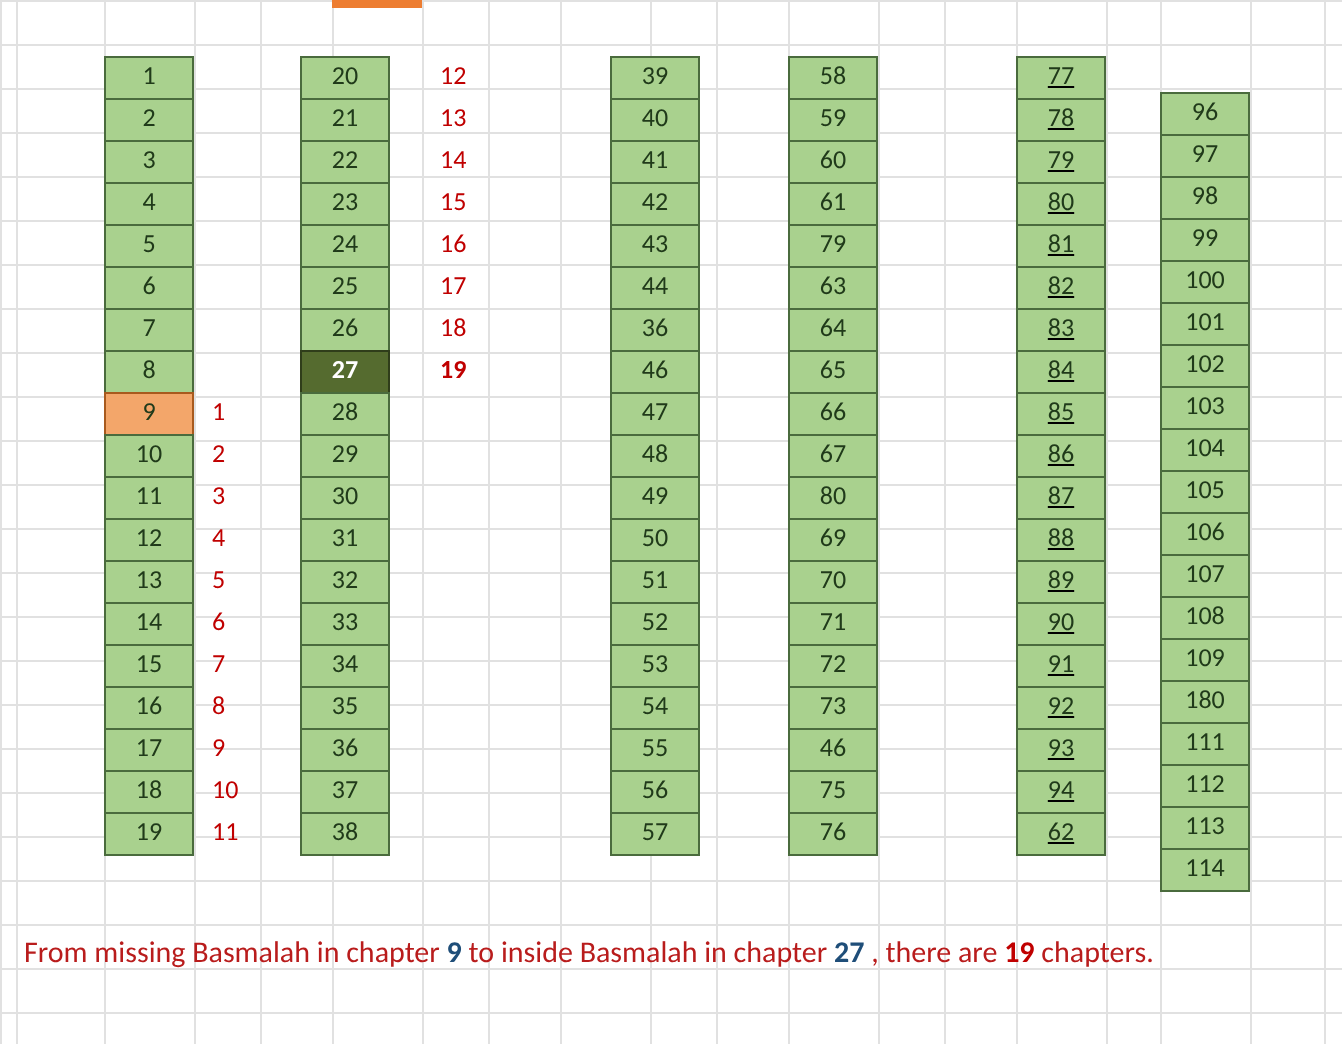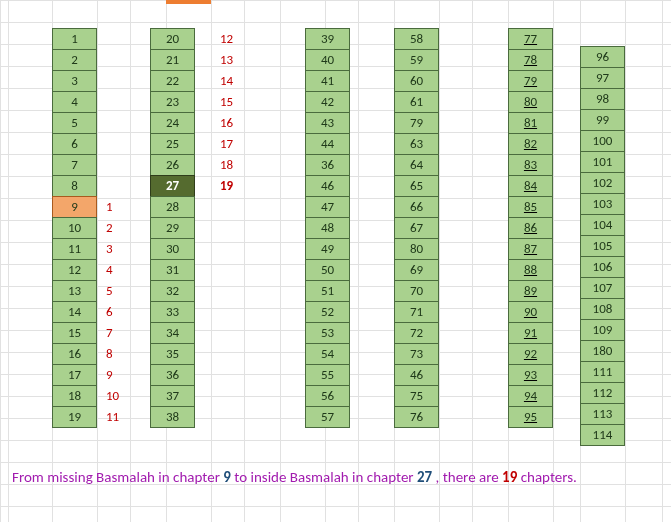--- a/index.html
+++ b/index.html
@@ -277,7 +277,7 @@
         <div class="cell green">92</div>
         <div class="cell green">93</div>
         <div class="cell green">94</div>
-        <div class="cell green">95</div>
+        <div class="cell green">62</div>
       </div>
     </div>
   <div class="col-group c6">

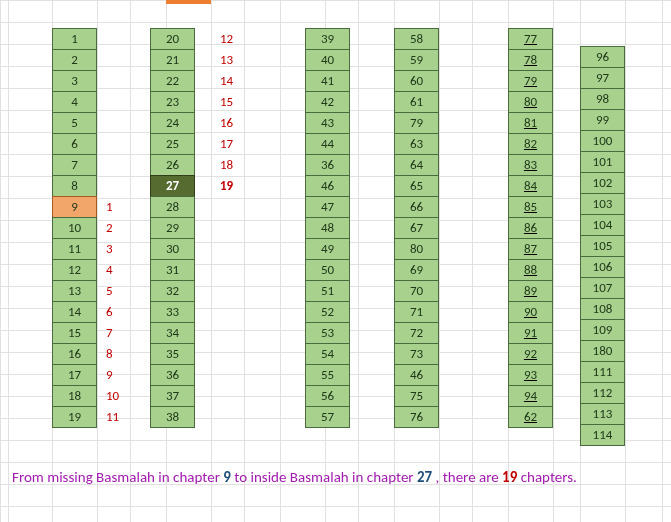--- a/index.html
+++ b/index.html
@@ -108,7 +108,7 @@
     color: #222;
     white-space: nowrap;
   }
-  .caption .t { color:#a21caf; }
+  .caption .t { color:#b91c1c; }
   .caption .blue { color:#1f4e79; font-weight:bold; }
   .caption .red { color:#c00000; font-weight:bold; }
 </style>

